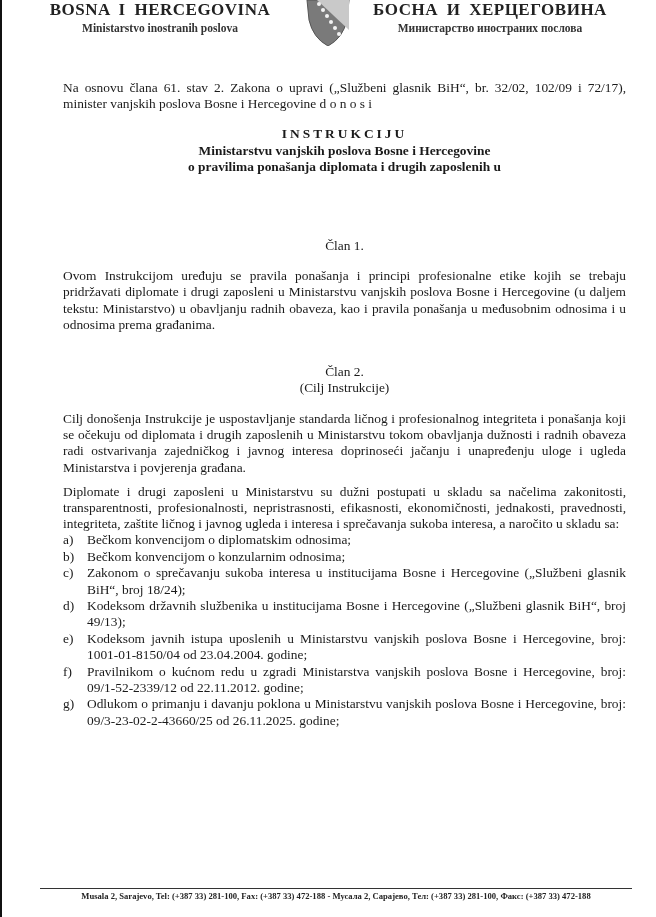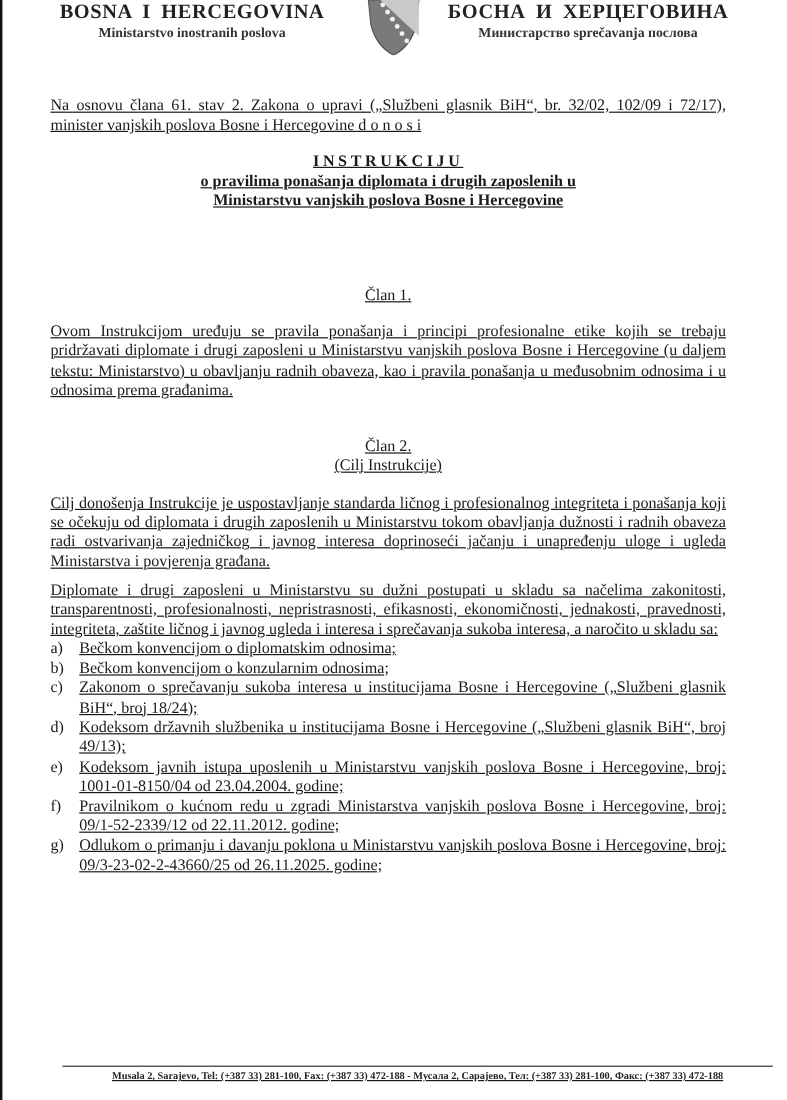--- a/index.html
+++ b/index.html
@@ -94,7 +94,7 @@
   </div>
   <div class="hdr-right">
     <div class="country">БОСНА И ХЕРЦЕГОВИНА</div>
-    <div class="ministry">Министарство sprečavanja послова</div>
+    <div class="ministry">Министарство иностраних послова</div>
   </div>
 </div>
 

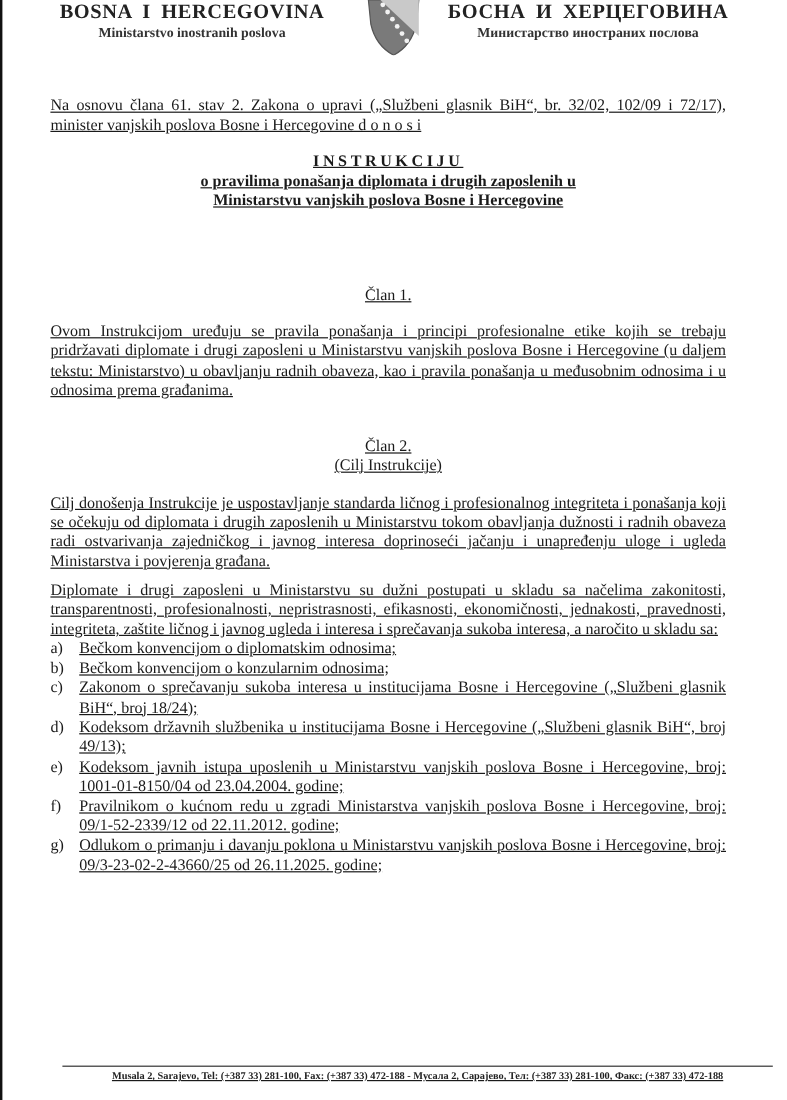--- a/index.html
+++ b/index.html
@@ -32,8 +32,8 @@
     position: absolute; left: 303px; top: 0; width: 50px; height: 46px;
   }
   .page-body {
-    position: absolute; left: 42px; top: 80px; width: 563px;
-    font-size: 13.4px; line-height: 16.2px; text-align: justify; text-decoration: underline;
+    position: absolute; left: 63px; top: 80px; width: 563px;
+    font-size: 13.4px; line-height: 16.2px; text-align: justify;
   }
   p { margin: 0; }
   .intro { margin-bottom: 14px; }

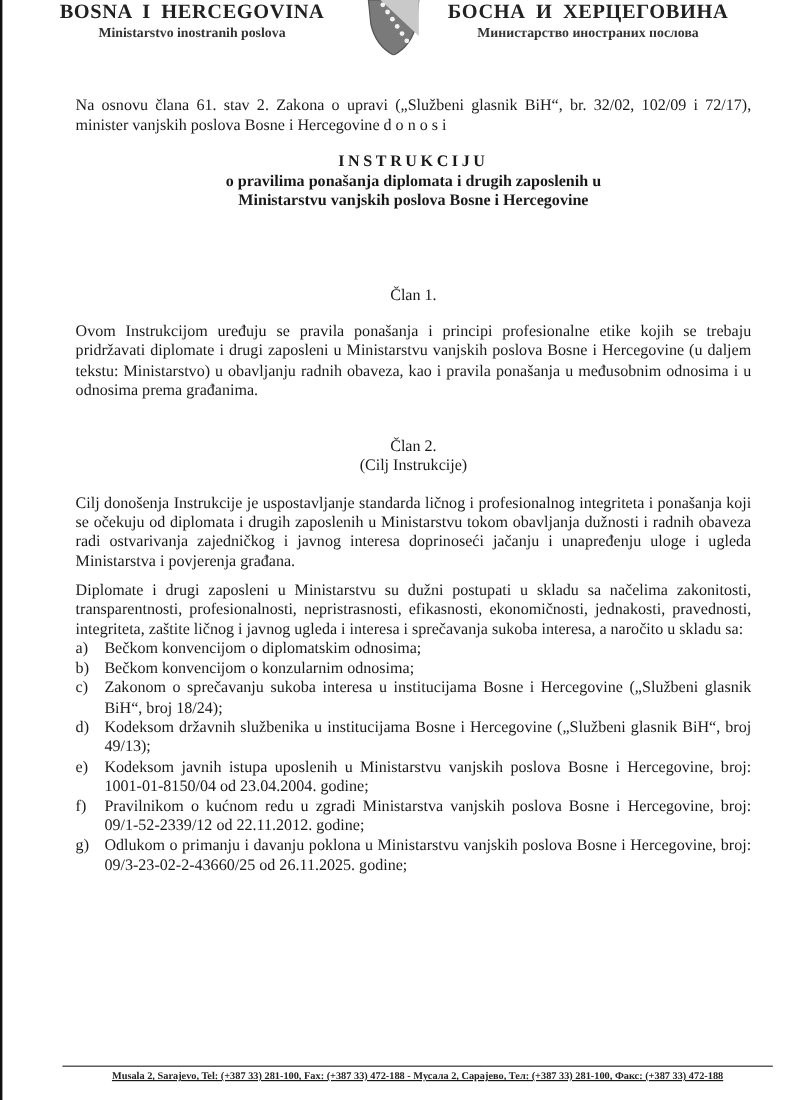--- a/index.html
+++ b/index.html
@@ -103,8 +103,8 @@
 
   <div style="margin-bottom:62px;">
     <div class="title">INSTRUKCIJU</div>
+    <div class="subtitle">Ministarstvu vanjskih poslova Bosne i Hercegovine</div>
     <div class="subtitle">o pravilima ponašanja diplomata i drugih zaposlenih u</div>
-    <div class="subtitle">Ministarstvu vanjskih poslova Bosne i Hercegovine</div>
   </div>
 
   <div>

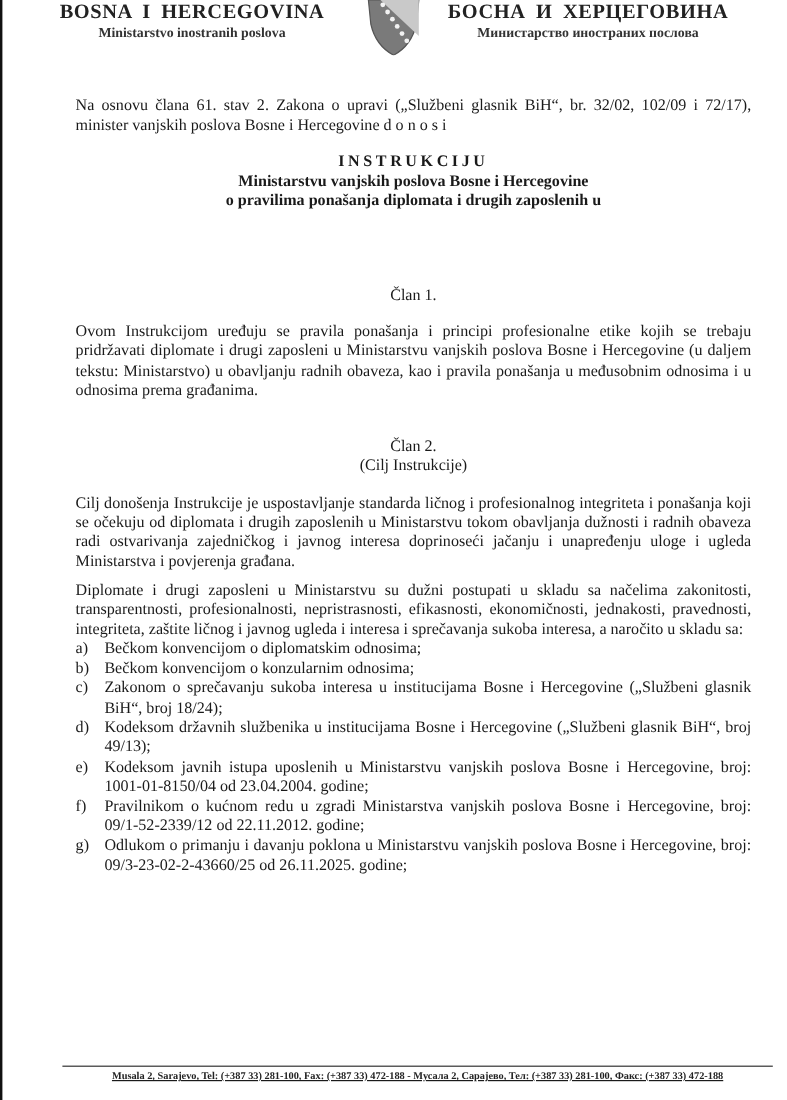--- a/index.html
+++ b/index.html
@@ -59,7 +59,7 @@
     position: absolute; left: 0; top: 0;
   }
   .footer {
-    position: absolute; left: 52px; top: 888px; width: 592px; text-decoration: underline;
+    position: absolute; left: 40px; top: 888px; width: 592px;
   }
   .footer-rule {
     height: 1px; background: #333; margin-bottom: 2px;

